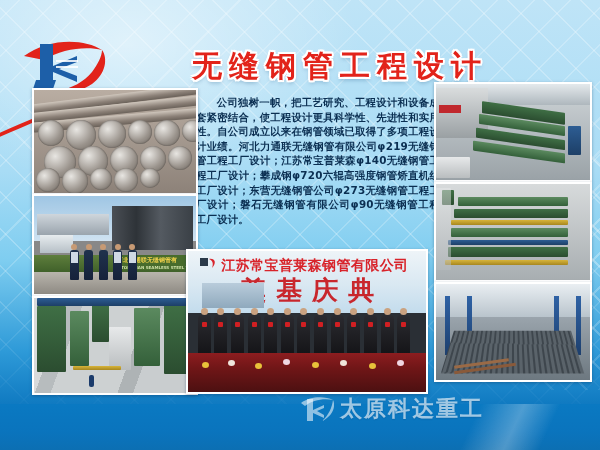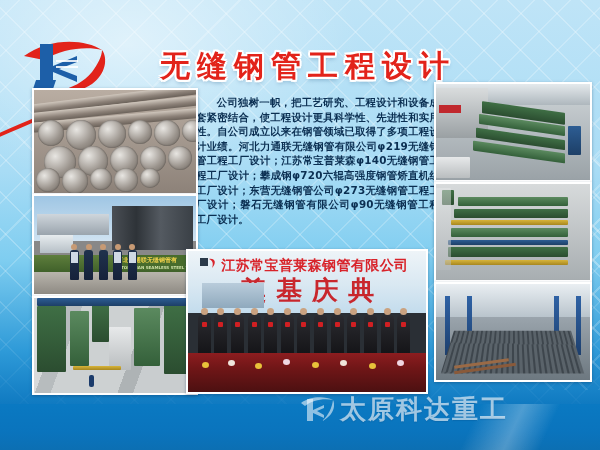--- a/index.html
+++ b/index.html
@@ -44,7 +44,7 @@
   .title{
     position:absolute;left:128px;top:44px;width:360px;height:44px;
     font-size:30px;line-height:44px;letter-spacing:7px;font-weight:bold;
-    color:#e2231a;text-align:center;white-space:nowrap;
+    color:#e2231a;text-align:right;white-space:nowrap;
     text-shadow:
       -1.6px -1.6px 0 #fff, 1.6px -1.6px 0 #fff, -1.6px 1.6px 0 #fff, 1.6px 1.6px 0 #fff,
       0 -2px 0 #fff, 0 2px 0 #fff, -2px 0 0 #fff, 2px 0 0 #fff,

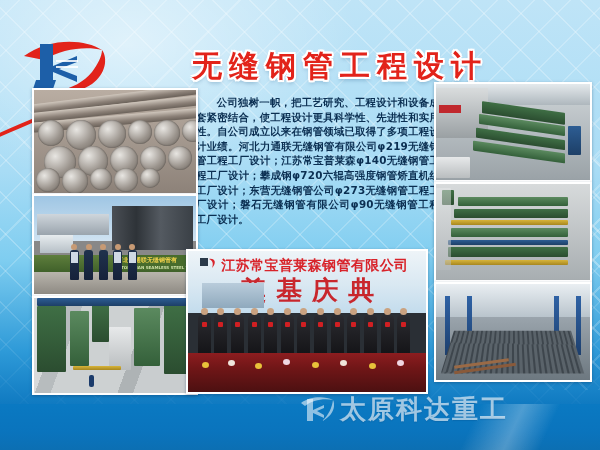--- a/index.html
+++ b/index.html
@@ -124,7 +124,7 @@
   }
   .wm-logo{width:34px;height:30px;flex:0 0 34px;}
   .wm-text{
-    font-size:26px;line-height:30px;font-weight:bold;letter-spacing:2px;
+    font-size:22px;line-height:30px;font-weight:bold;letter-spacing:2px;
     color:rgba(255,255,255,.62);white-space:nowrap;
     text-shadow:0 1px 1px rgba(0,70,130,.25);
   }

